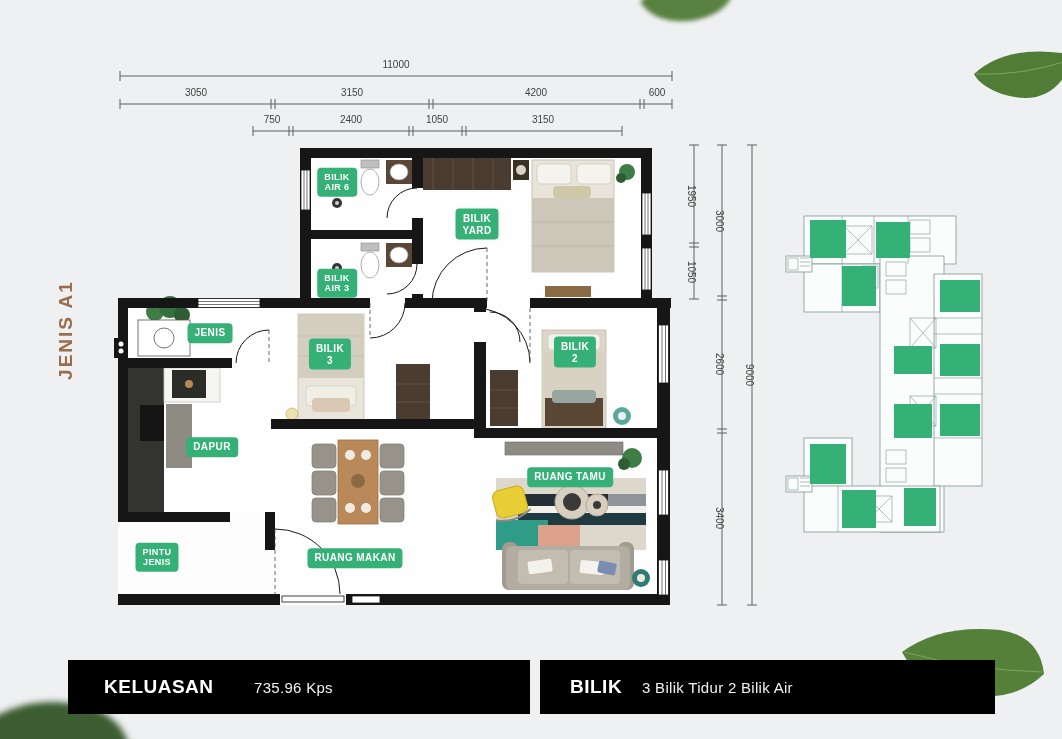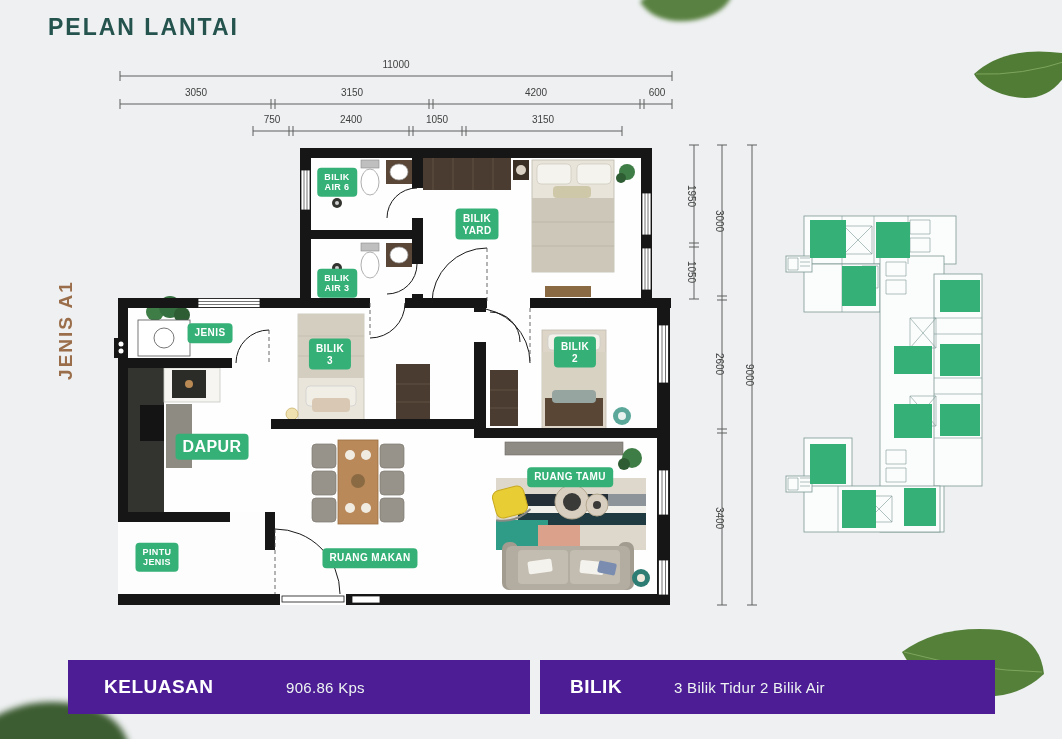--- a/index.html
+++ b/index.html
@@ -66,7 +66,6 @@
     <path d="M2 40 Q50 4 110 18 Q150 28 156 66 L2 68 Z" fill="#3c5c31"></path>
   </svg>
 
-  <div class="page-title">PELAN LANTAI</div>
   <div class="unit-type">JENIS A1</div>
 
   <div class="planwrap">

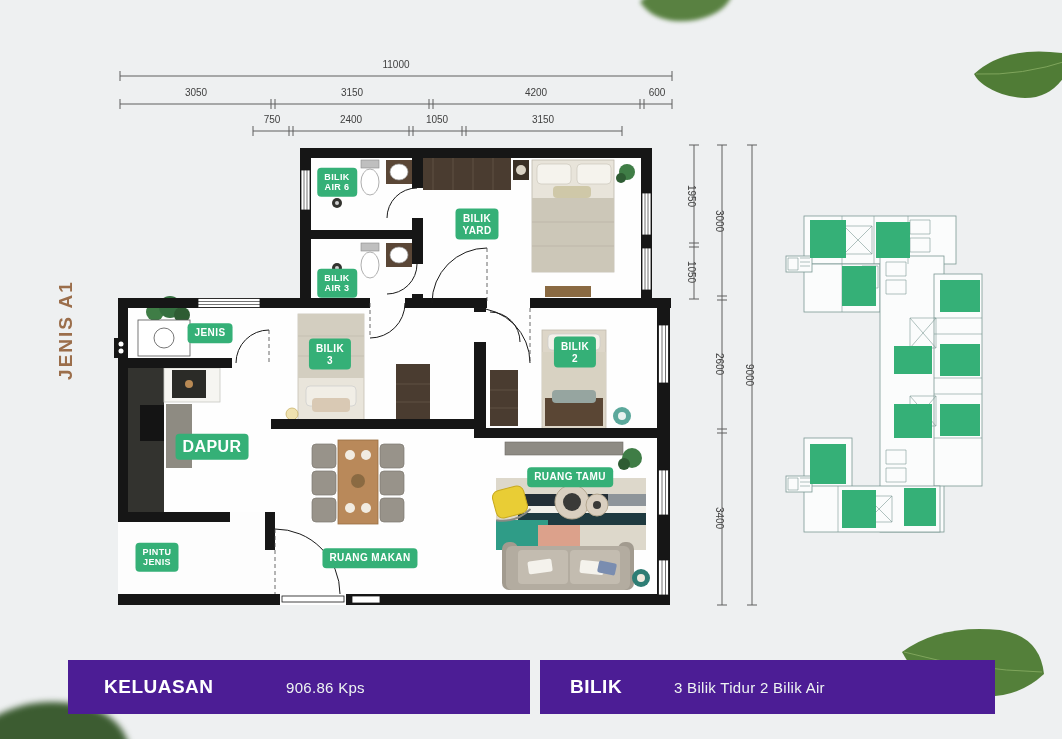--- a/index.html
+++ b/index.html
@@ -311,7 +311,7 @@
       <span>BILIK</span>
       <span>2</span>
     </div>
-  <div class="chip" style="left:212px;top:447px;font-size:16px">
+  <div class="chip" style="left:212px;top:447px;font-size:10px">
       <span>DAPUR</span>
       <span></span>
     </div>

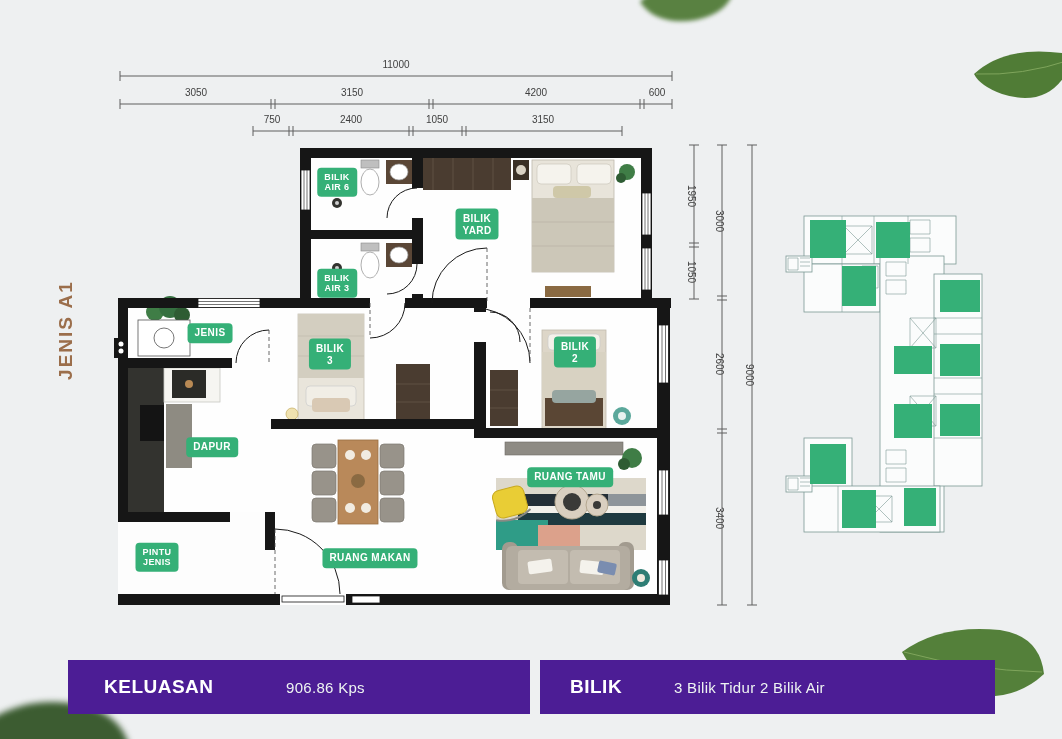--- a/index.html
+++ b/index.html
@@ -323,7 +323,7 @@
       <span>PINTU</span>
       <span>JENIS</span>
     </div>
-  <div class="chip" style="left:370px;top:558px;font-size:10px">
+  <div class="chip" style="left:355px;top:558px;font-size:10px">
       <span>RUANG MAKAN</span>
       <span></span>
     </div>

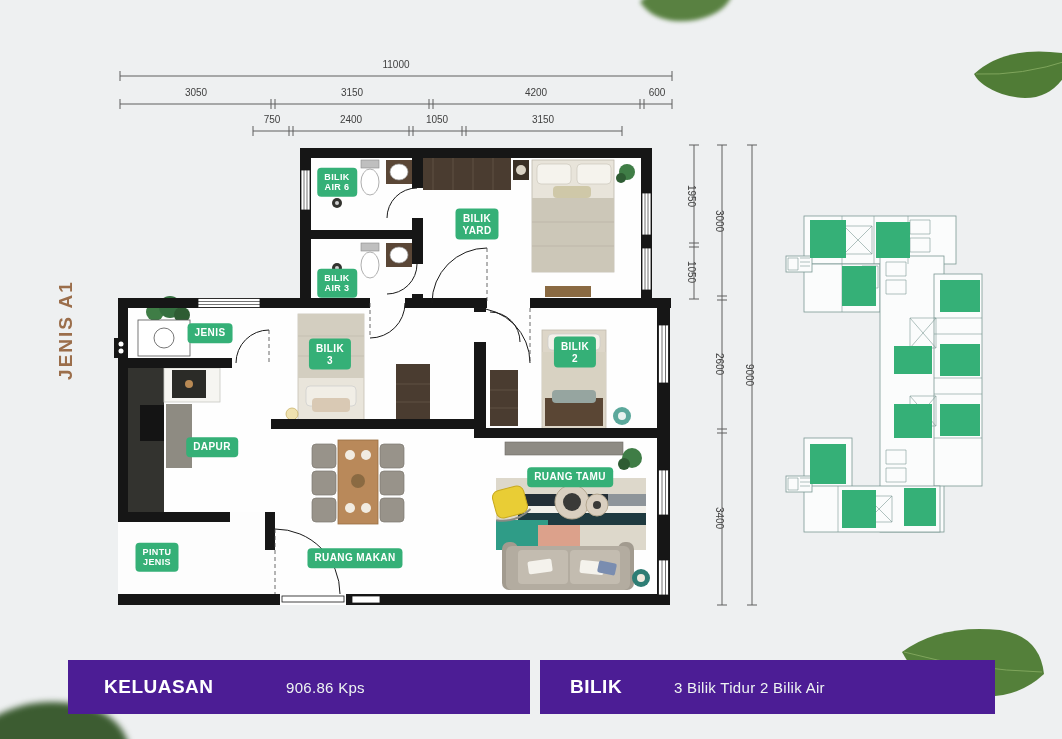--- a/index.html
+++ b/index.html
@@ -23,8 +23,8 @@
     text-align:center;letter-spacing:.4px;display:flex;flex-direction:column;white-space:nowrap;
   }
   .bar{
-    position:absolute;top:660px;height:54px;background:#4c1d95;color:#ffffff;
-    display:flex;align-items:center;gap:32px;
+    position:absolute;top:660px;height:54px;background:#000000;color:#ffffff;
+    display:flex;align-items:center;
   }
   .bar-left{left:68px;width:462px;}
   .bar-right{left:540px;width:455px;}

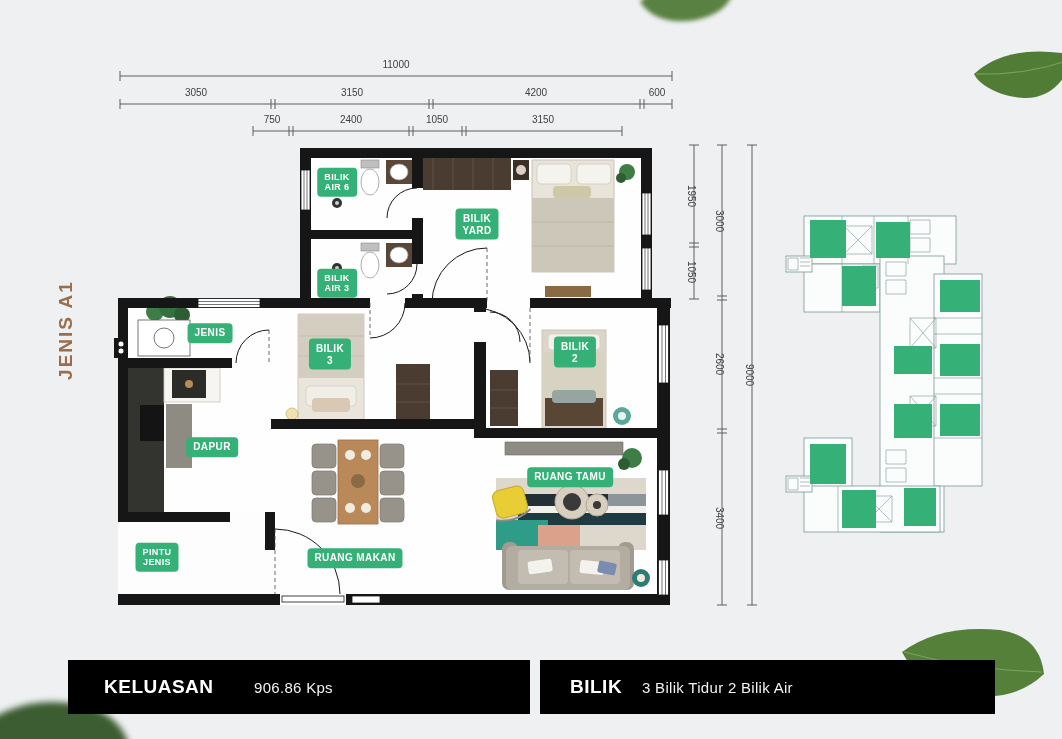--- a/index.html
+++ b/index.html
@@ -371,7 +371,7 @@
 
   <div class="bar bar-left">
     <span class="lbl">KELUASAN</span>
-    <span class="val">906.86 Kps</span>
+    <span class="val">735.96 Kps</span>
   </div>
   <div class="bar bar-right">
     <span class="lbl">BILIK</span>

